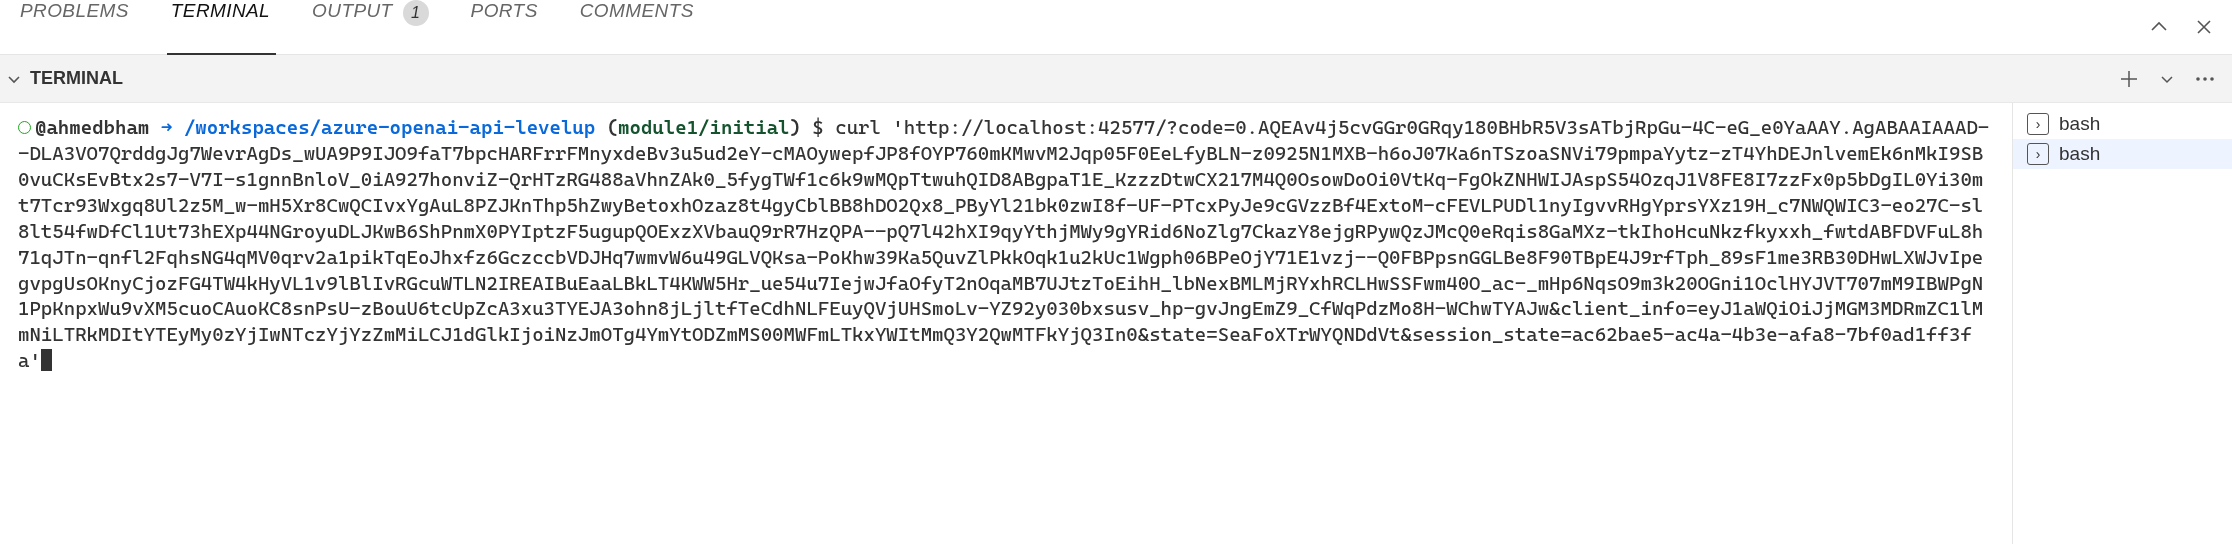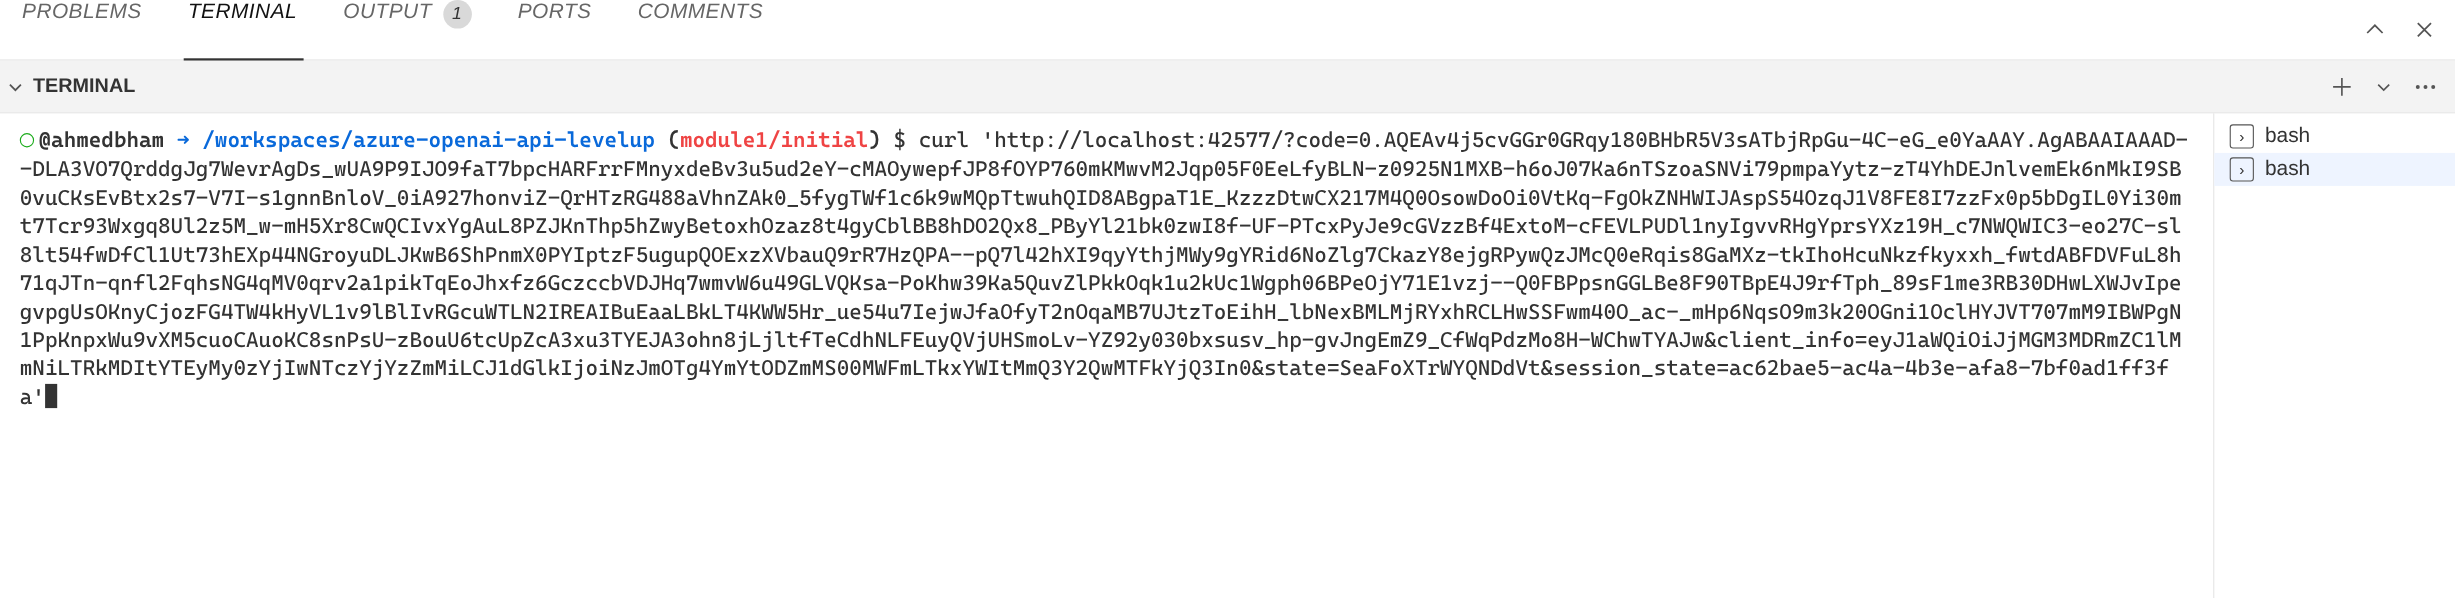--- a/index.html
+++ b/index.html
@@ -111,7 +111,7 @@
     }
     .user { color: #333; font-weight: 600; text-align: center; }
     .path { color: #0969da; font-weight: 600; }
-    .branch { color: #ef4444; font-weight: 600; }
+    .branch { color: #14532d; font-weight: 600; }
     .dollar { color: #333; }
     .cmd { color: #333; }
     .cursor {

